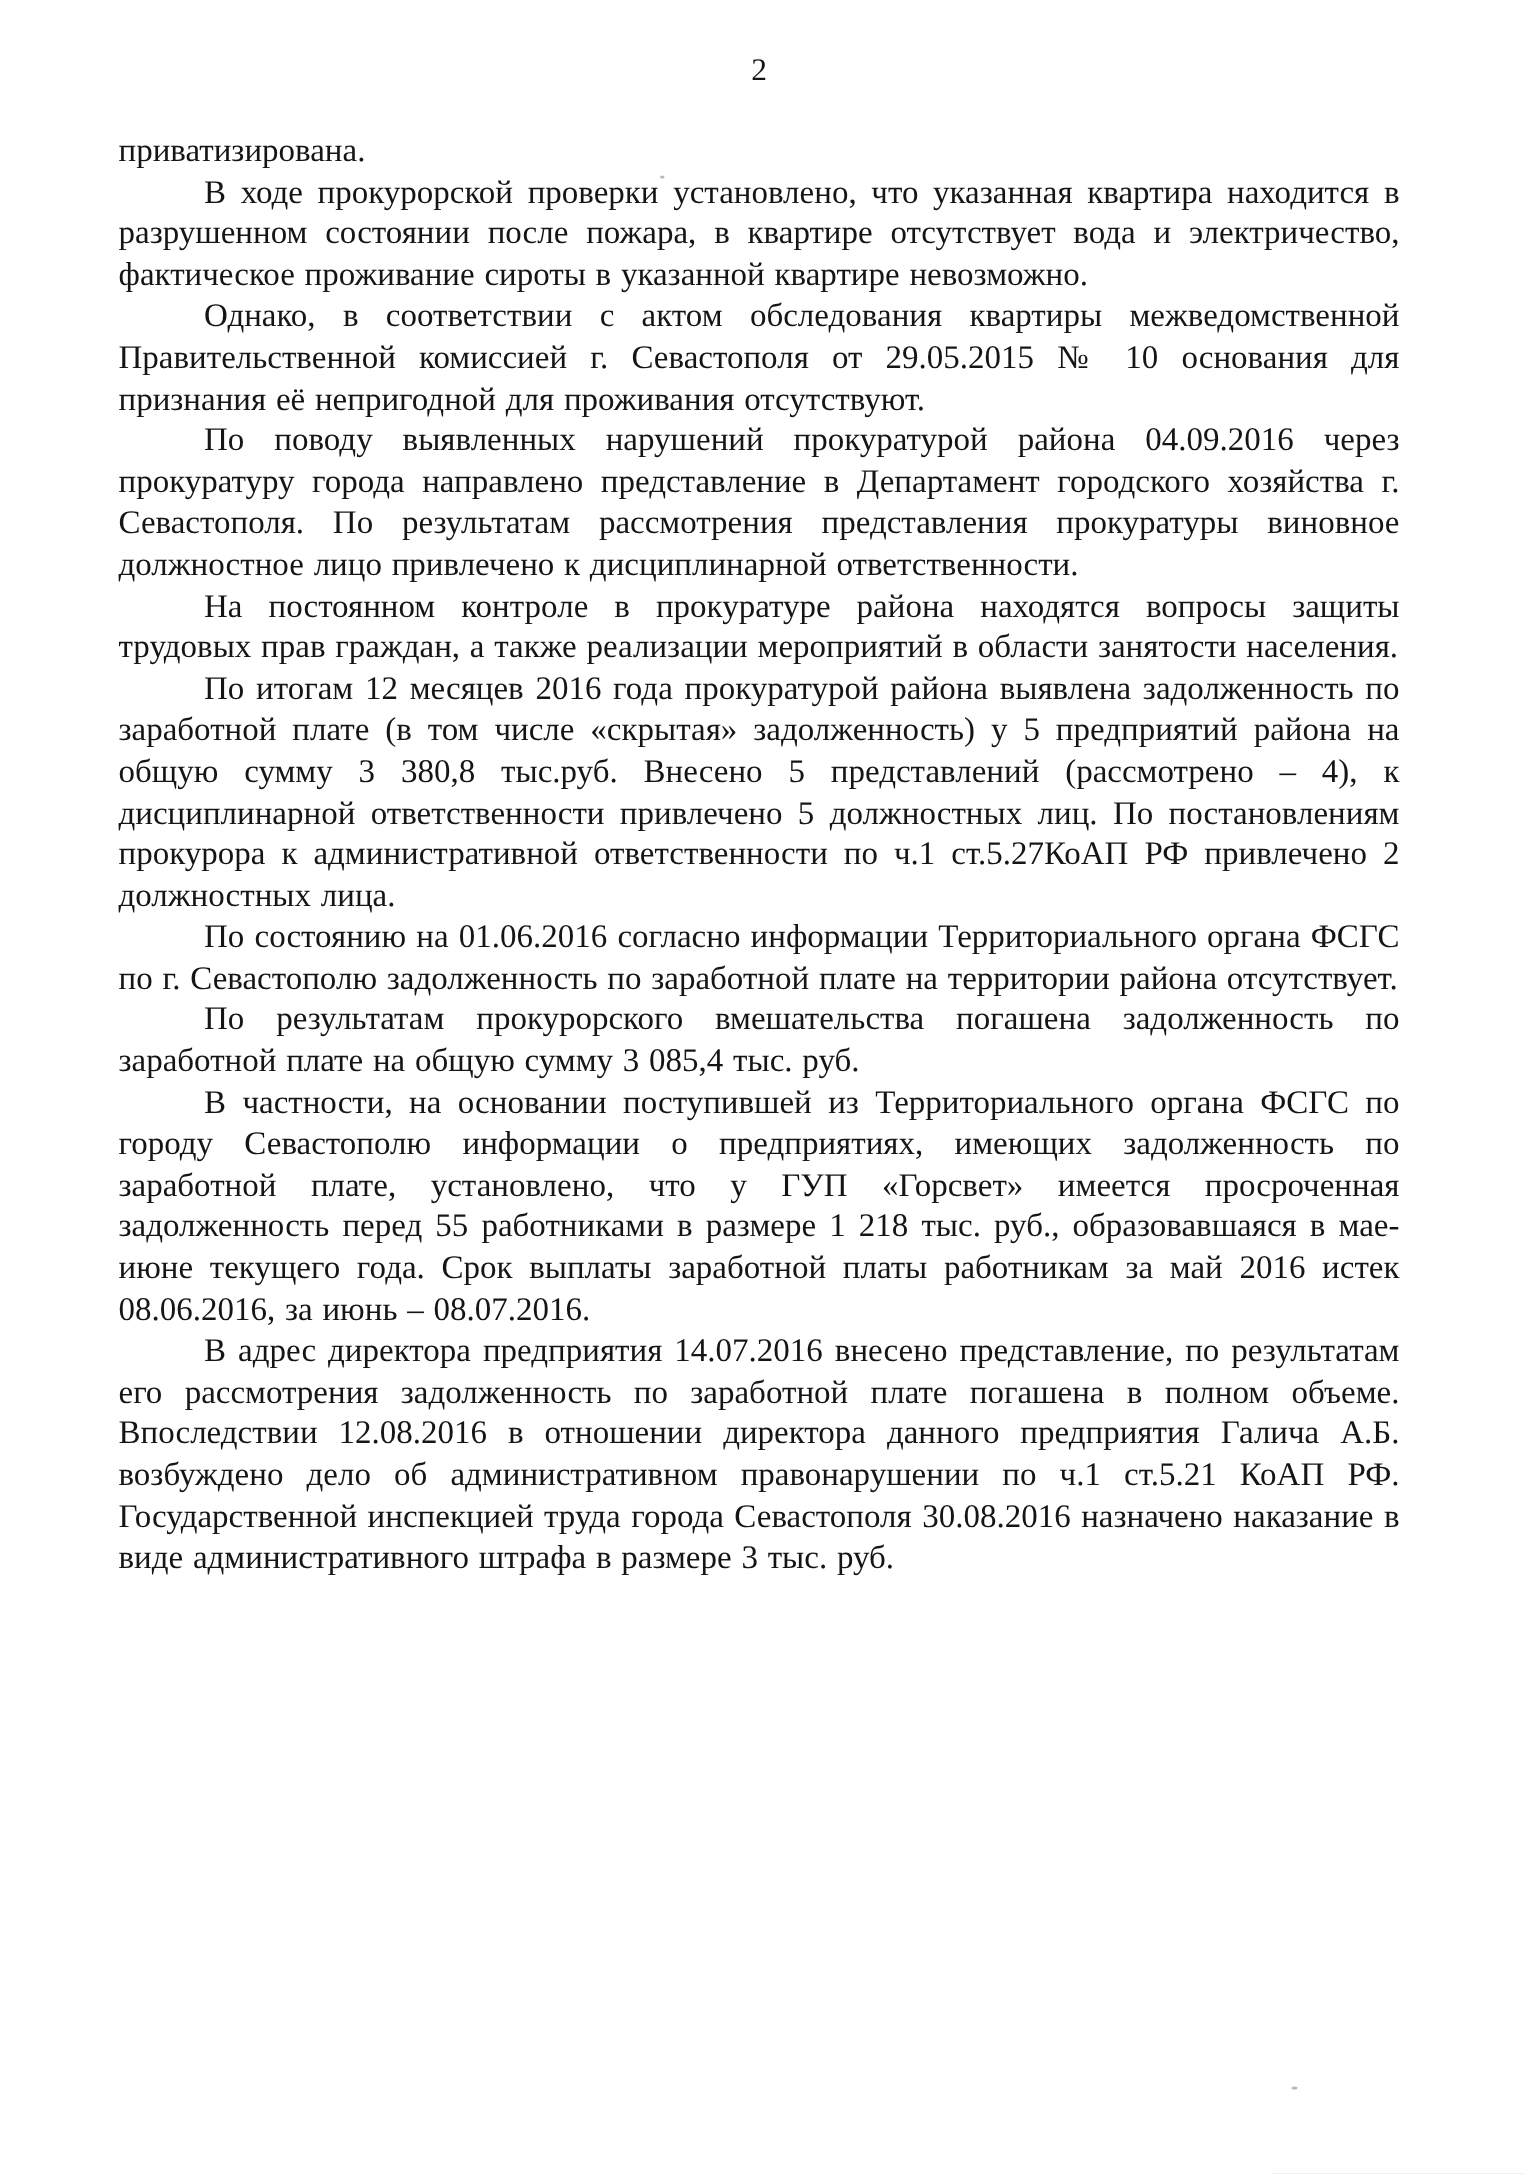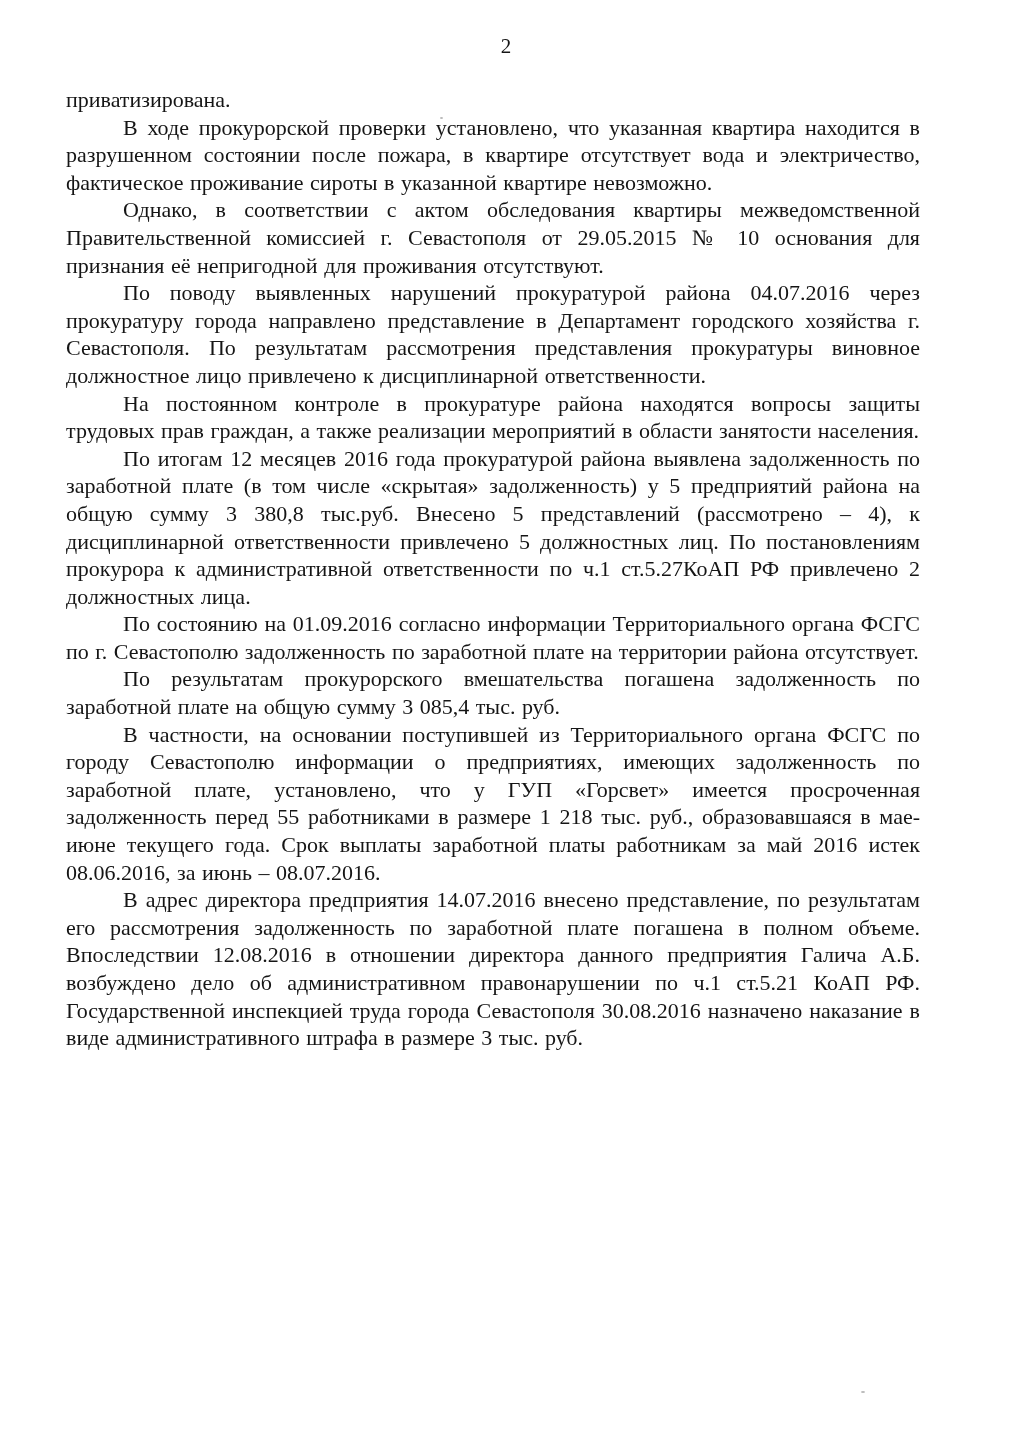--- a/index.html
+++ b/index.html
@@ -28,7 +28,7 @@
   .content {
     position: absolute;
     top: 86px;
-    left: 66px;
+    left: 79px;
     width: 854px;
     font-size: 22px;
     line-height: 27.6px;

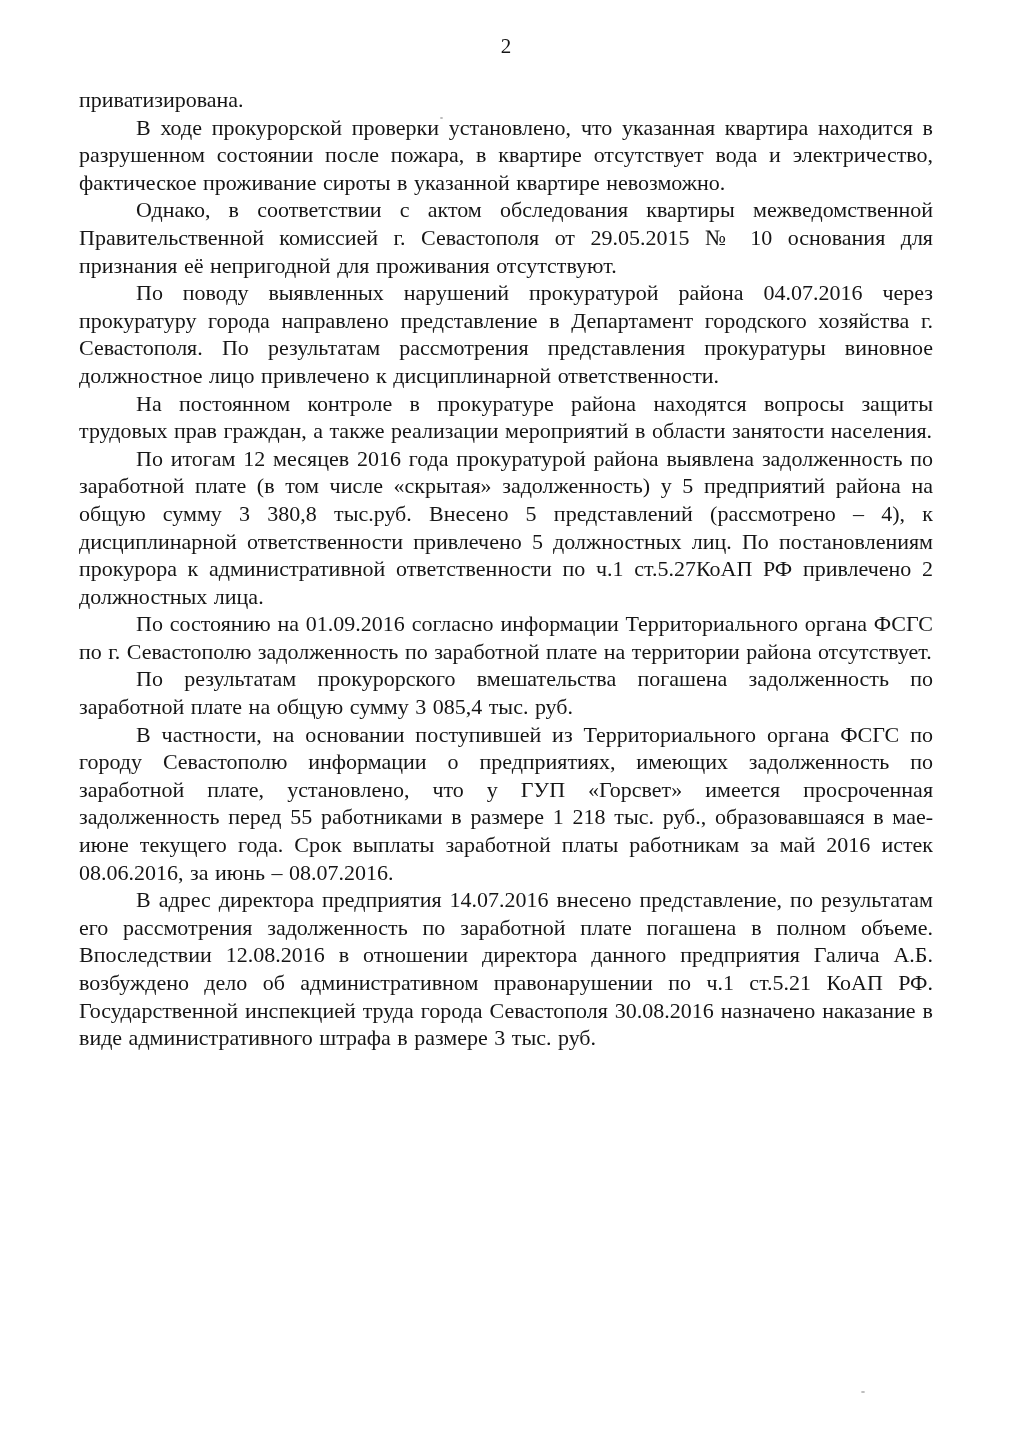--- a/index.html
+++ b/index.html
@@ -62,7 +62,7 @@
     <p class="no-indent">приватизирована.</p>
     <p>В ходе прокурорской проверки установлено, что указанная квартира находится в разрушенном состоянии после пожара, в квартире отсутствует вода и электричество, фактическое проживание сироты в указанной квартире невозможно.</p>
     <p>Однако, в соответствии с актом обследования квартиры межведомственной Правительственной комиссией г. Севастополя от 29.05.2015 № 10 основания для признания её непригодной для проживания отсутствуют.</p>
-    <p>По поводу выявленных нарушений прокуратурой района 04.07.2016 через прокуратуру города направлено представление в Департамент городского хозяйства г. Севастополя. По результатам рассмотрения представления прокуратуры виновное должностное лицо привлечено к дисциплинарной ответственности.</p>
+    <p>По поводу выявленных нарушений прокуратурой района 04.09.2016 через прокуратуру города направлено представление в Департамент городского хозяйства г. Севастополя. По результатам рассмотрения представления прокуратуры виновное должностное лицо привлечено к дисциплинарной ответственности.</p>
     <p>На постоянном контроле в прокуратуре района находятся вопросы защиты трудовых прав граждан, а также реализации мероприятий в области занятости населения.</p>
     <p>По итогам 12 месяцев 2016 года прокуратурой района выявлена задолженность по заработной плате (в том числе «скрытая» задолженность) у 5 предприятий района на общую сумму 3 380,8 тыс.руб. Внесено 5 представлений (рассмотрено – 4), к дисциплинарной ответственности привлечено 5 должностных лиц. По постановлениям прокурора к административной ответственности по ч.1 ст.5.27КоАП РФ привлечено 2 должностных лица.</p>
     <p>По состоянию на 01.09.2016 согласно информации Территориального органа ФСГС по г. Севастополю задолженность по заработной плате на территории района отсутствует.</p>

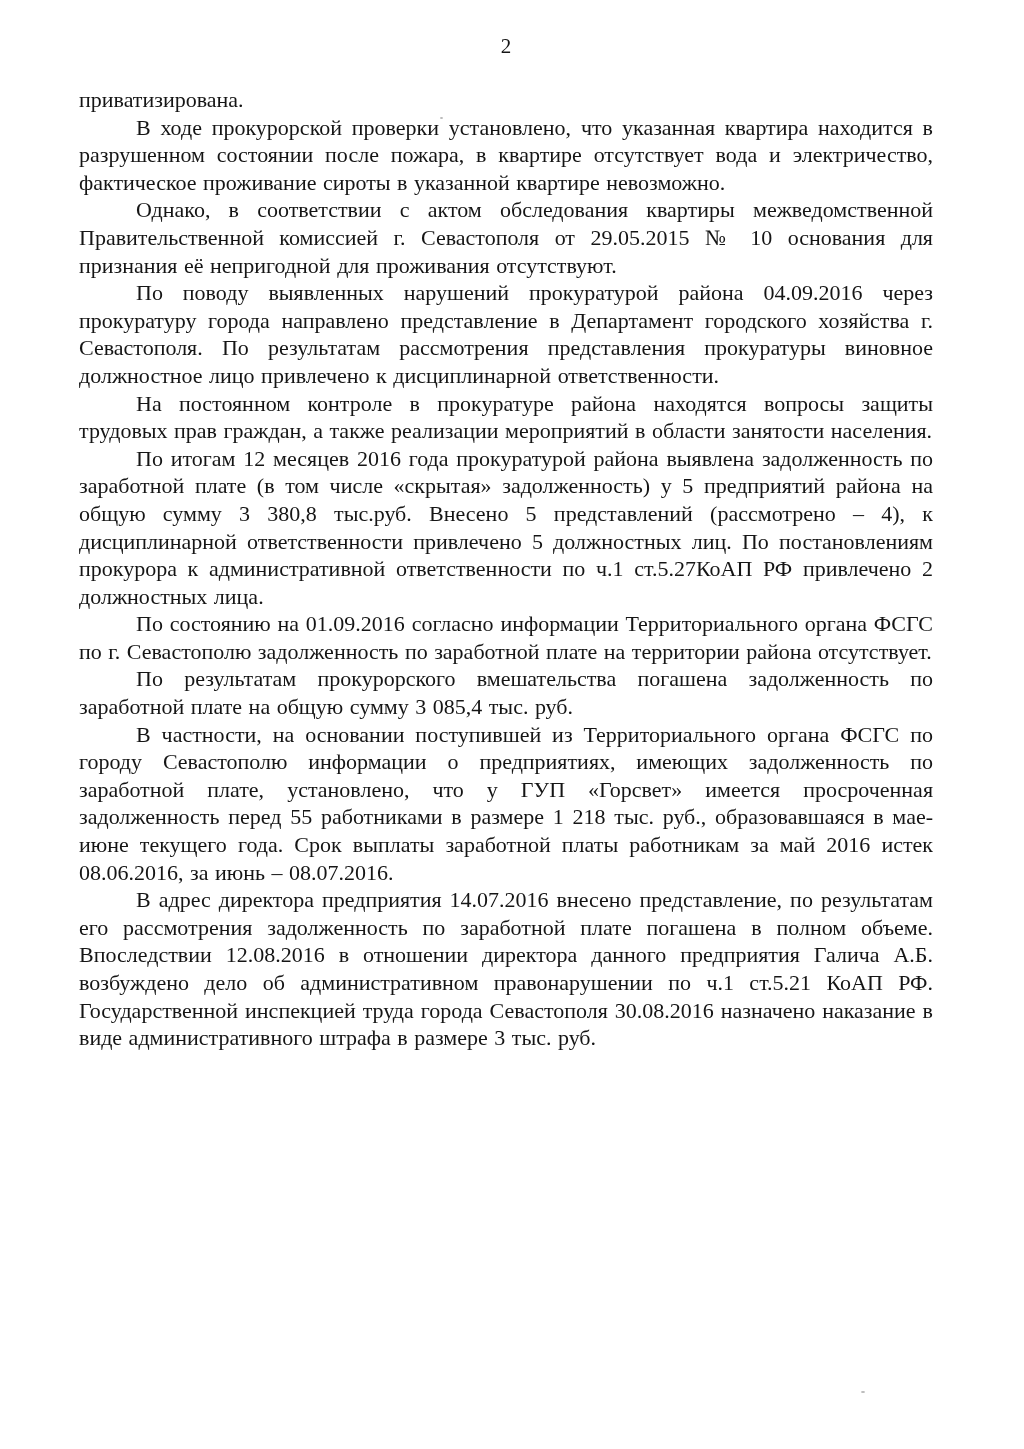--- a/index.html
+++ b/index.html
@@ -65,7 +65,7 @@
     <p>По поводу выявленных нарушений прокуратурой района 04.09.2016 через прокуратуру города направлено представление в Департамент городского хозяйства г. Севастополя. По результатам рассмотрения представления прокуратуры виновное должностное лицо привлечено к дисциплинарной ответственности.</p>
     <p>На постоянном контроле в прокуратуре района находятся вопросы защиты трудовых прав граждан, а также реализации мероприятий в области занятости населения.</p>
     <p>По итогам 12 месяцев 2016 года прокуратурой района выявлена задолженность по заработной плате (в том числе «скрытая» задолженность) у 5 предприятий района на общую сумму 3 380,8 тыс.руб. Внесено 5 представлений (рассмотрено – 4), к дисциплинарной ответственности привлечено 5 должностных лиц. По постановлениям прокурора к административной ответственности по ч.1 ст.5.27КоАП РФ привлечено 2 должностных лица.</p>
-    <p>По состоянию на 01.09.2016 согласно информации Территориального органа ФСГС по г. Севастополю задолженность по заработной плате на территории района отсутствует.</p>
+    <p>По состоянию на 01.06.2016 согласно информации Территориального органа ФСГС по г. Севастополю задолженность по заработной плате на территории района отсутствует.</p>
     <p>По результатам прокурорского вмешательства погашена задолженность по заработной плате на общую сумму 3 085,4 тыс. руб.</p>
     <p>В частности, на основании поступившей из Территориального органа ФСГС по городу Севастополю информации о предприятиях, имеющих задолженность по заработной плате, установлено, что у ГУП «Горсвет» имеется просроченная задолженность перед 55 работниками в размере 1 218 тыс. руб., образовавшаяся в мае-июне текущего года. Срок выплаты заработной платы работникам за май 2016 истек 08.06.2016, за июнь – 08.07.2016.</p>
     <p>В адрес директора предприятия 14.07.2016 внесено представление, по результатам его рассмотрения задолженность по заработной плате погашена в полном объеме. Впоследствии 12.08.2016 в отношении директора данного предприятия Галича А.Б. возбуждено дело об административном правонарушении по ч.1 ст.5.21 КоАП РФ. Государственной инспекцией труда города Севастополя 30.08.2016 назначено наказание в виде административного штрафа в размере 3 тыс. руб.</p>

